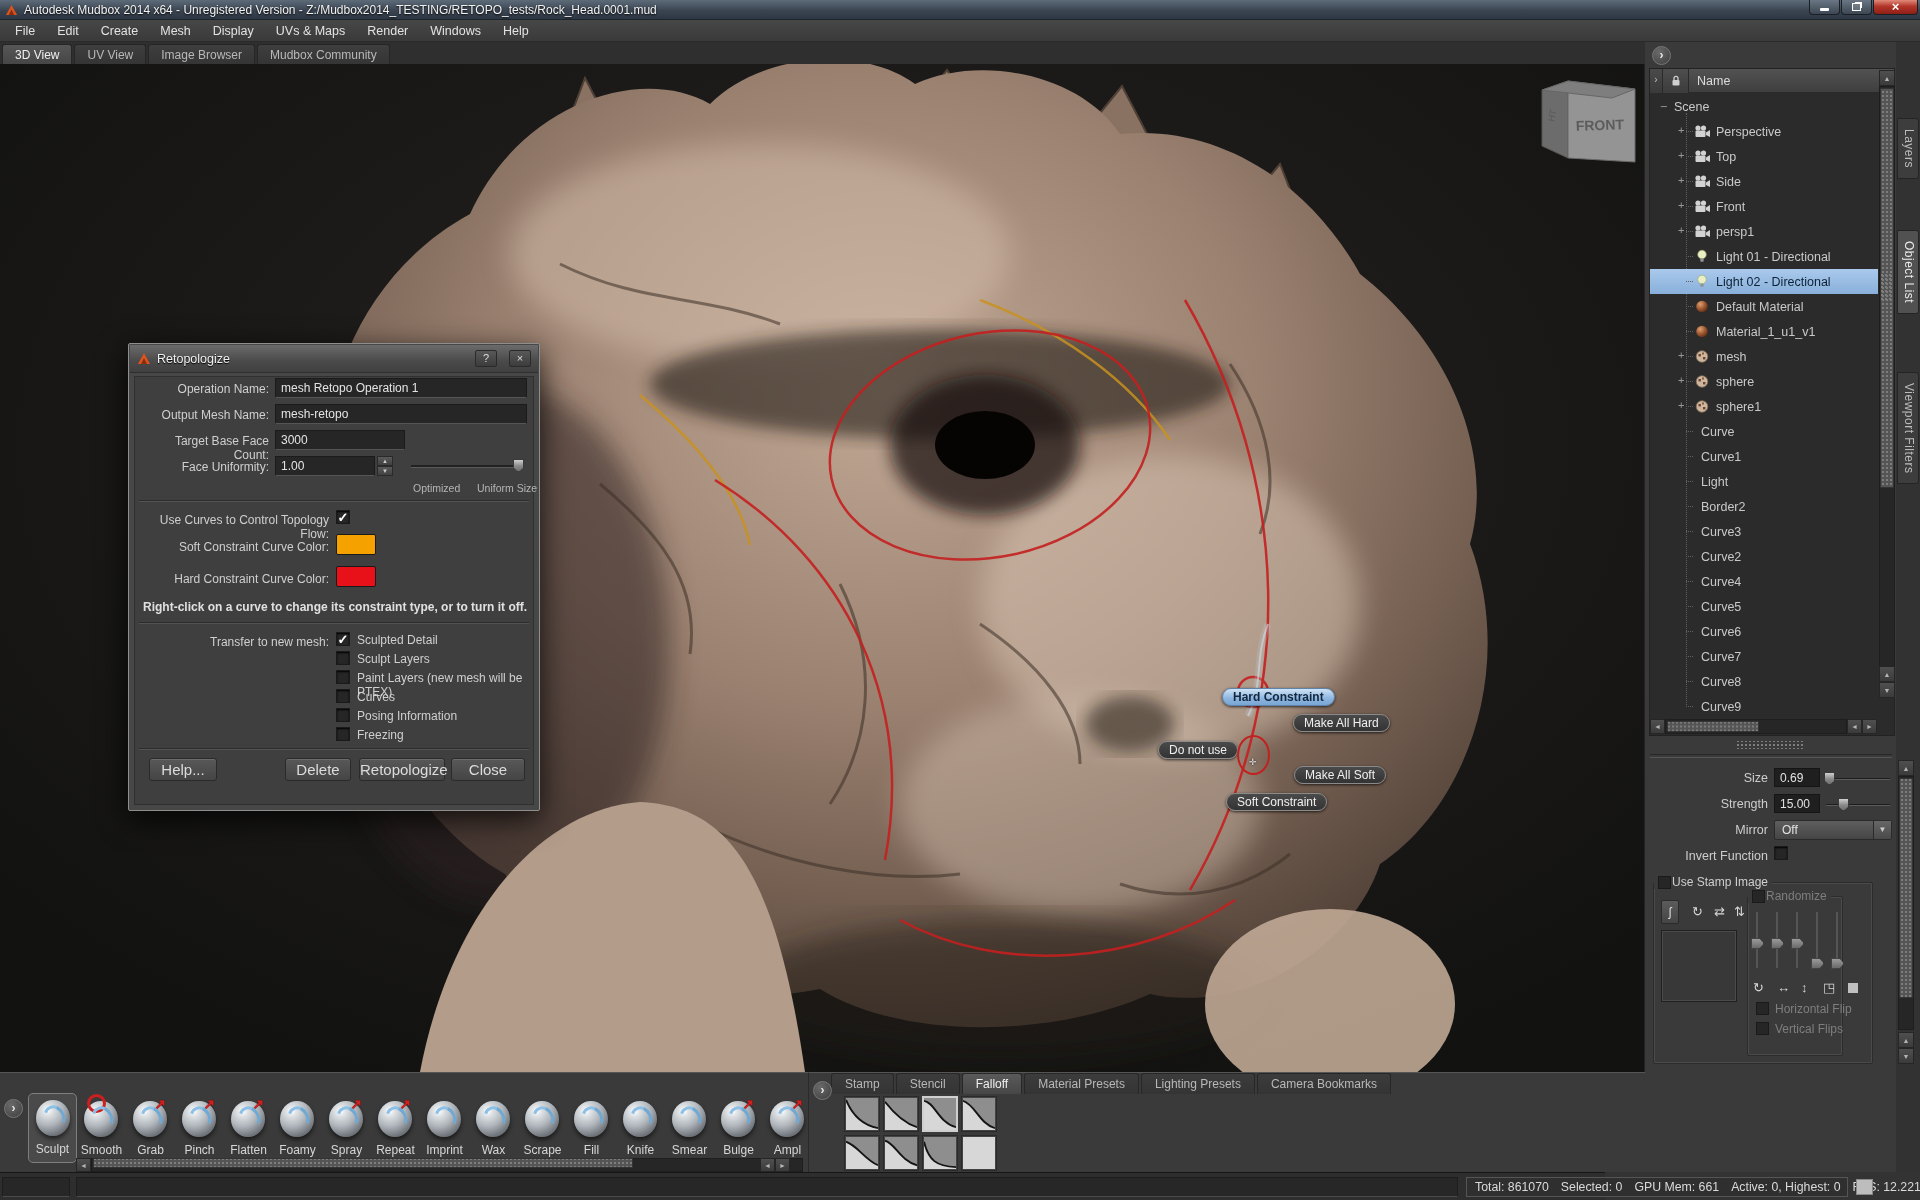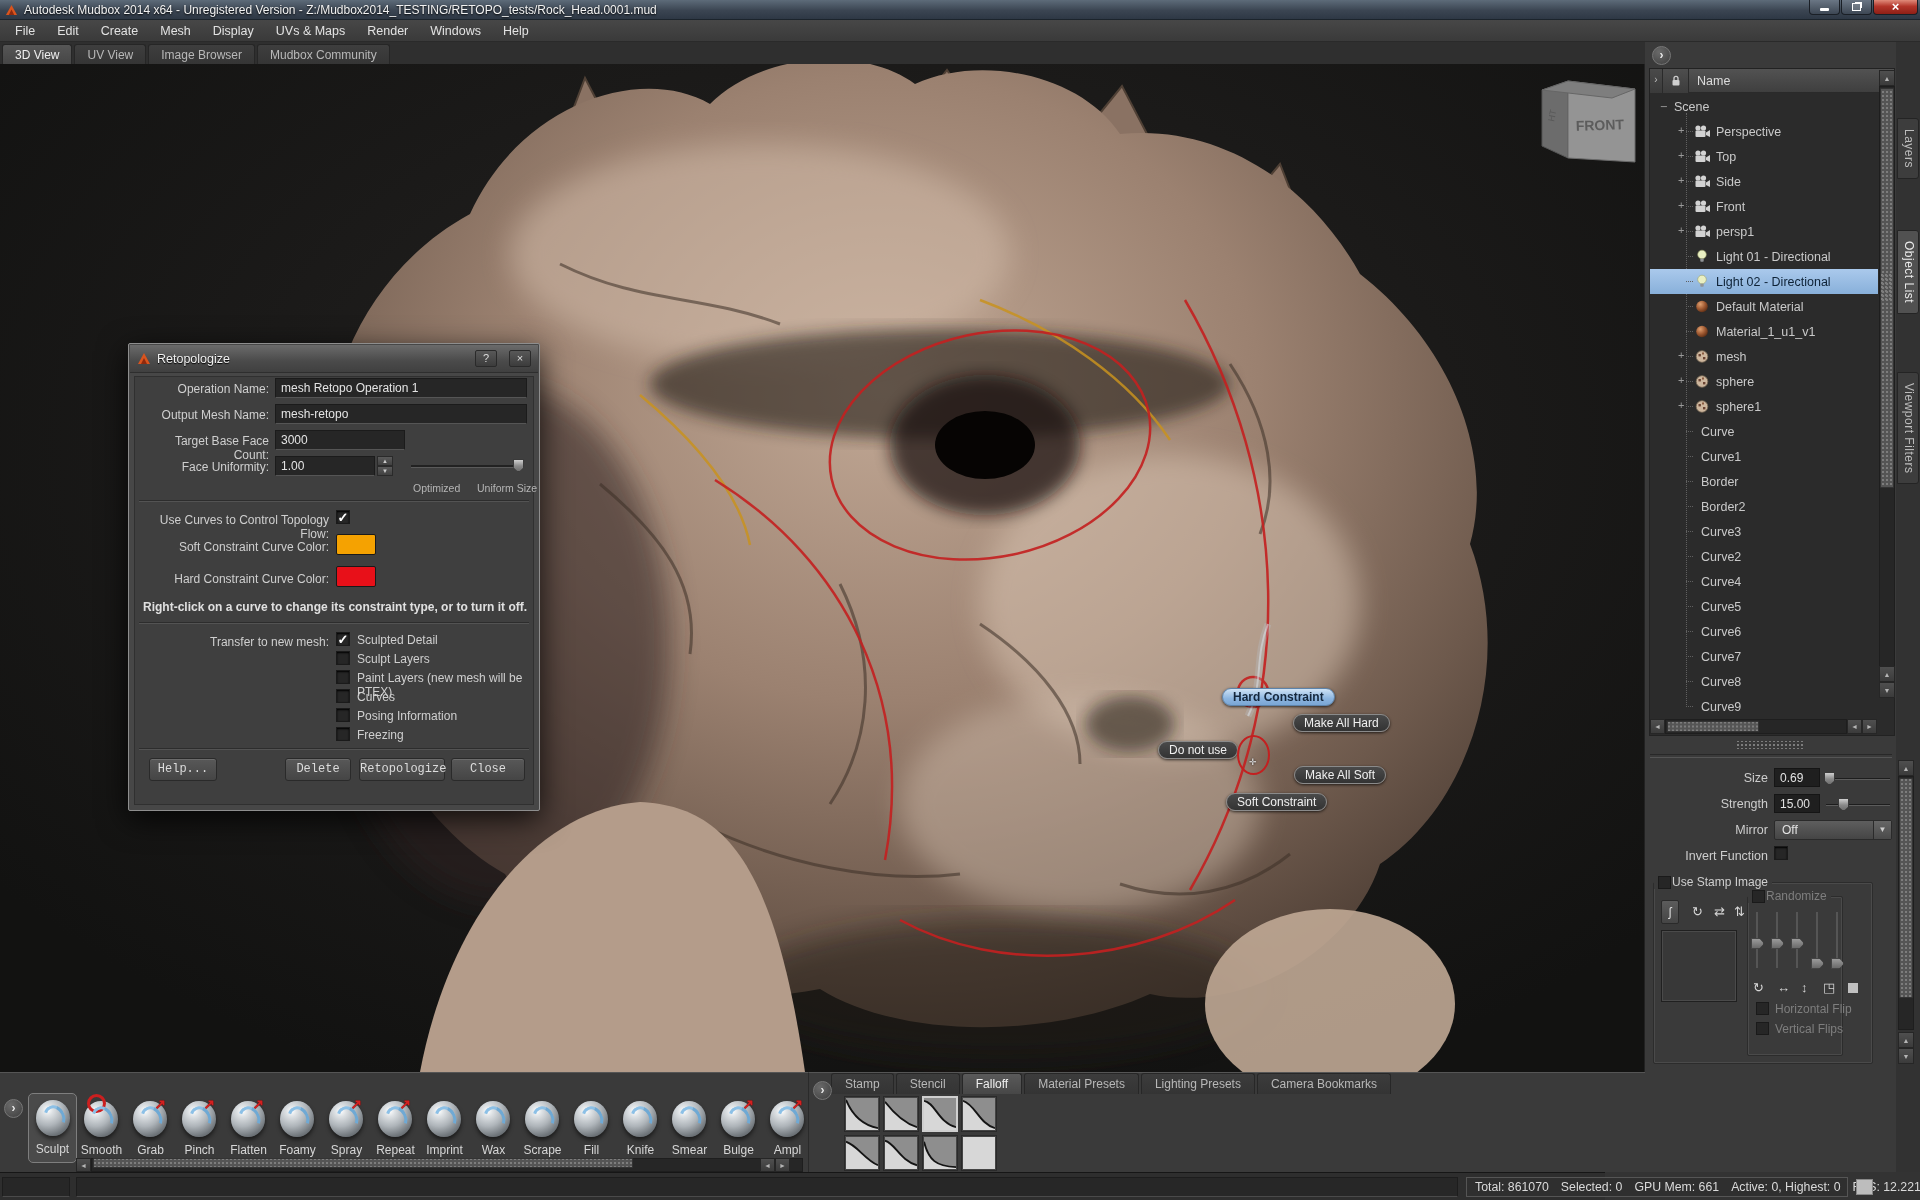--- a/index.html
+++ b/index.html
@@ -522,7 +522,7 @@
       </div>
       <div class="trow child">
         <span class="ticon" style="width: 2px;"></span>
-        <span class="tlabel">Border</span>
+        <span class="tlabel">Light</span>
       </div>
       <div class="trow child">
         <span class="ticon" style="width: 2px;"></span>

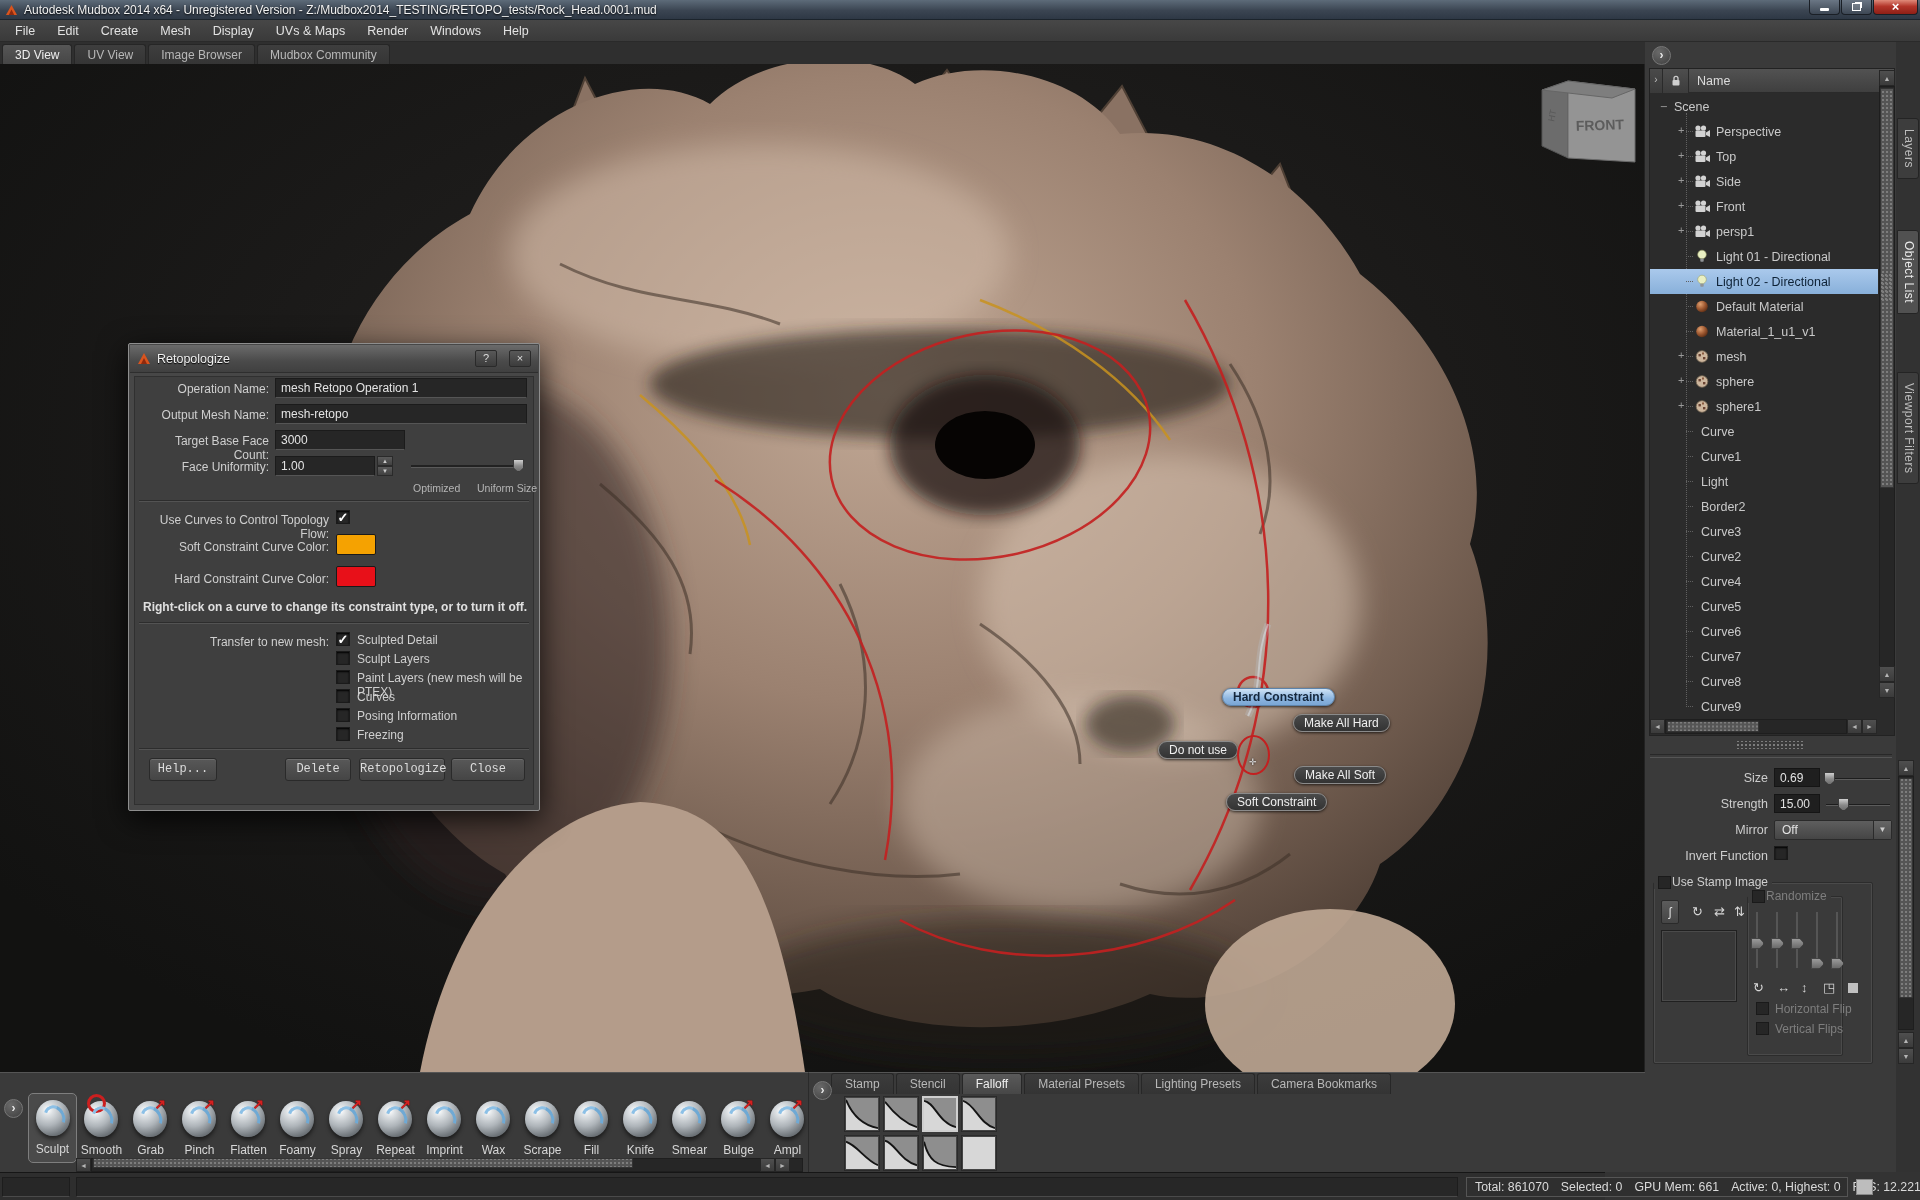--- a/index.html
+++ b/index.html
@@ -83,8 +83,8 @@
   .slider-handle { position:absolute; width:11px; height:13px; background:linear-gradient(#cfcfcf,#8a8a8a 55%,#6f6f6f);
     border:1px solid #3a3a3a; clip-path:polygon(0 0,100% 0,100% 62%,50% 100%,0 62%); }
   .btn { position:absolute; height:23px; background:linear-gradient(#585858,#454545);
-    border:1px solid #2a2a2a; border-radius:3px; color:#dcdcdc; font-size:12px;
-    text-align:center; line-height:21px; box-shadow:inset 0 1px 0 #6c6c6c;font-family:Liberation Mono, monospace; }
+    border:1px solid #2a2a2a; border-radius:3px; color:#dcdcdc; font-size:15px;
+    text-align:center; line-height:21px; box-shadow:inset 0 1px 0 #6c6c6c; }
   .dhint { position:absolute; left:14px; color:#e0e0e0; font-weight:bold; font-size:12px; }
   .topt-lbl { position:absolute; color:#cfcfcf; font-size:12px; }
 

